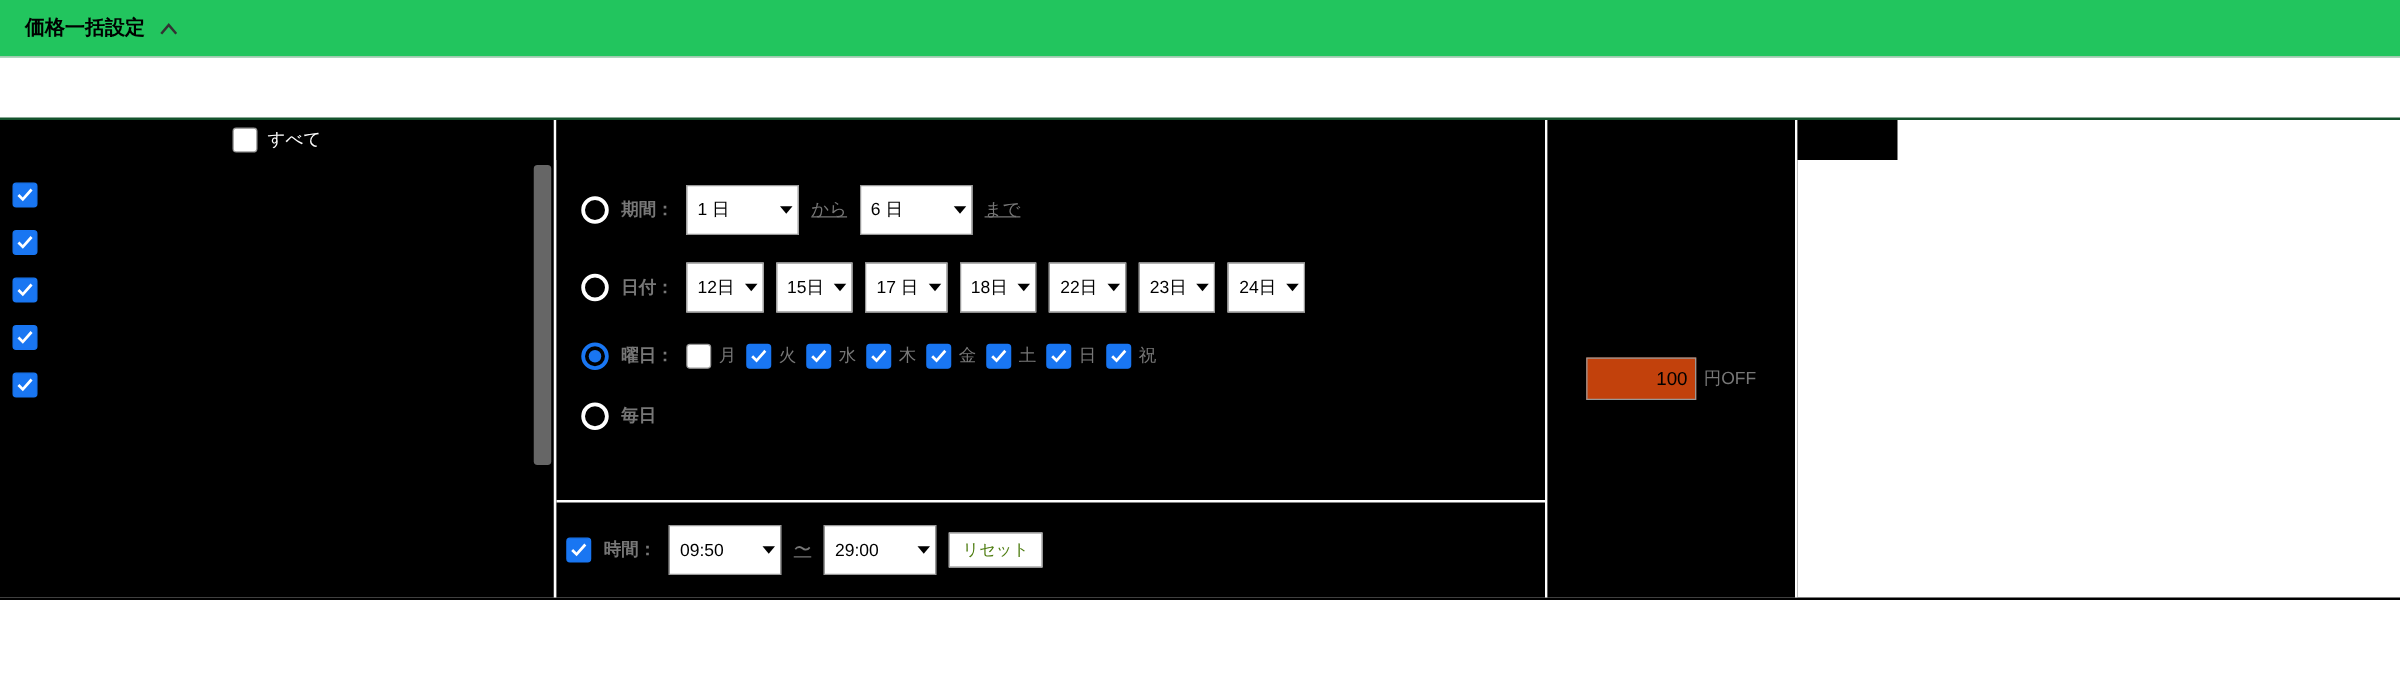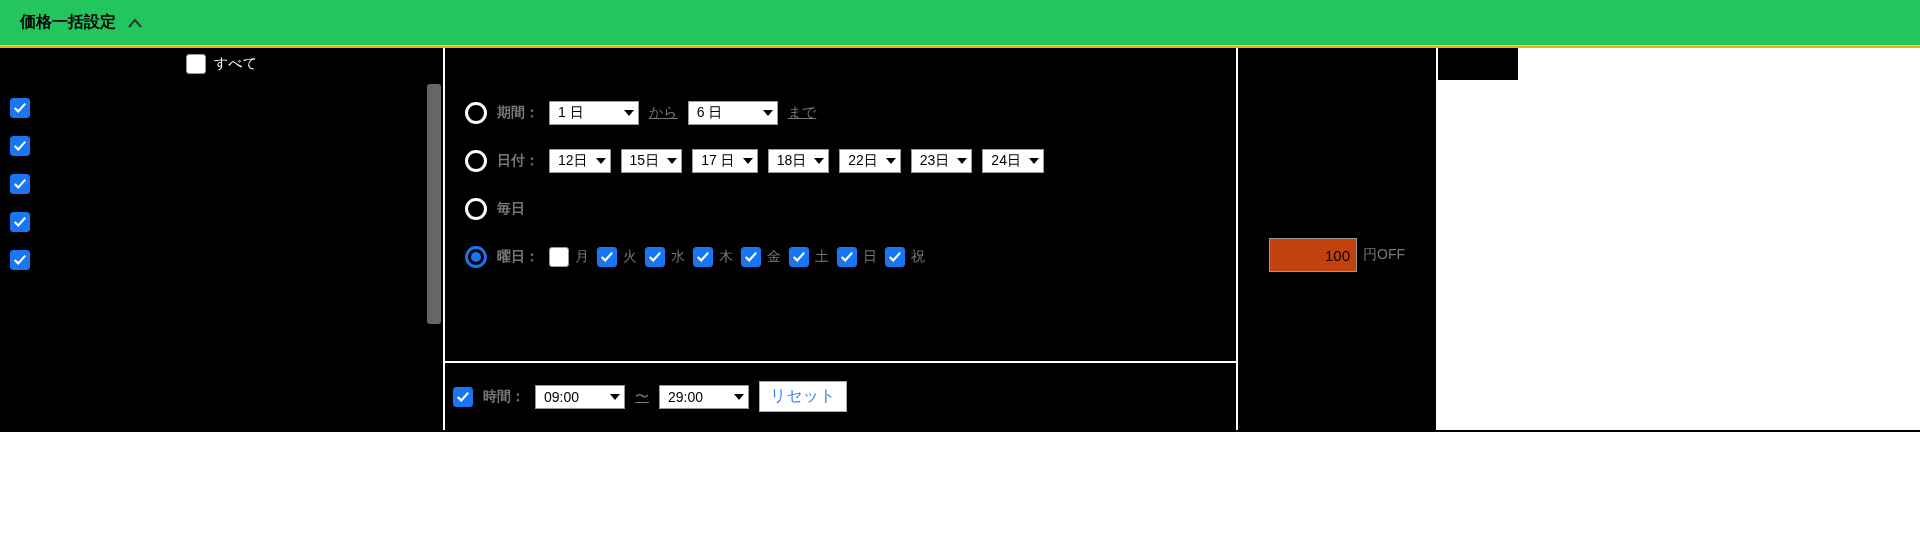--- a/index.html
+++ b/index.html
@@ -19,7 +19,8 @@
 .grid {
   display: grid;
   grid-template-columns: 445px 793px 200px 82px;
-  border-top: 2px solid #eab308;
+  border-top: 2px solid #14532d;
+  margin-top: 48px;
 }
 
 .hcell {

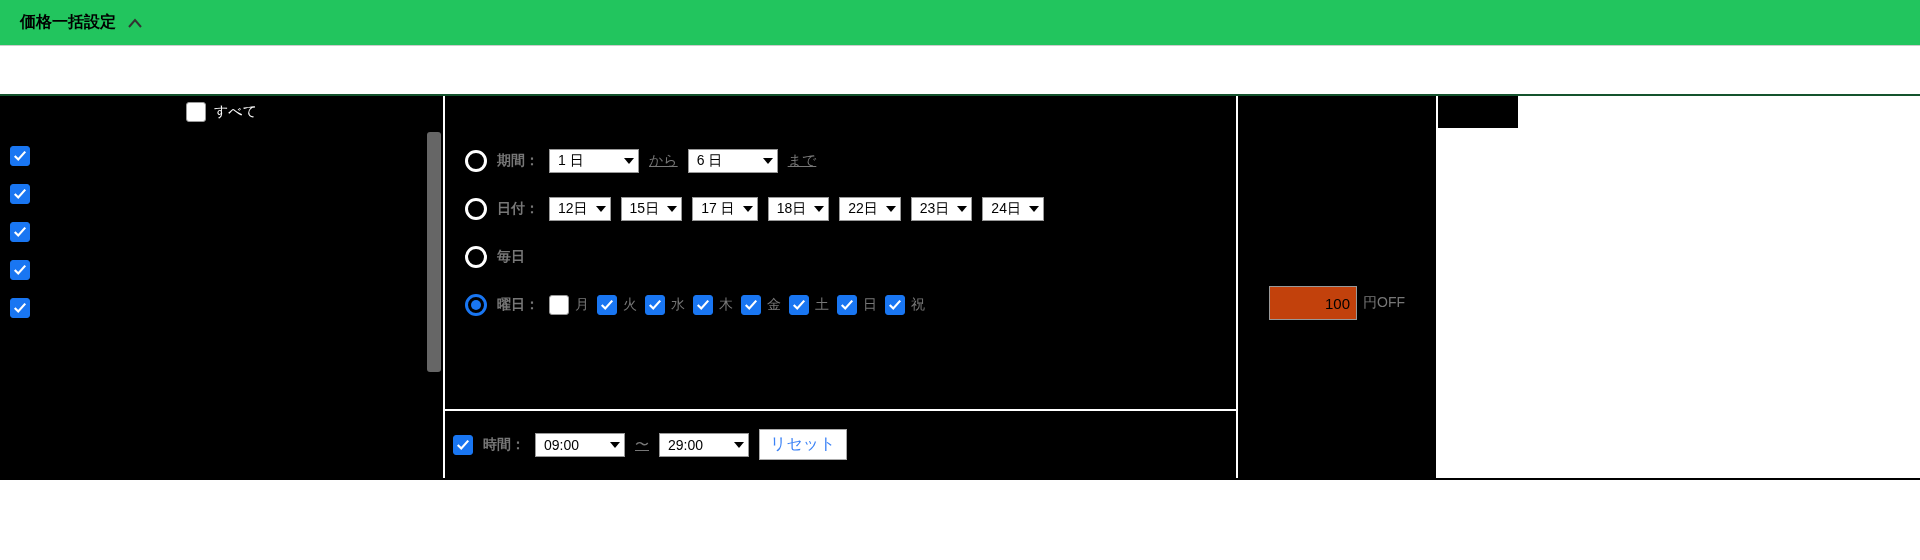--- a/index.html
+++ b/index.html
@@ -114,7 +114,7 @@
   display: inline-flex;
   align-items: center;
   cursor: pointer;
-  height: 24px;
+  height: 40px;
 }
 .select .caret {
   position: absolute; right: 4px; top: 50%;

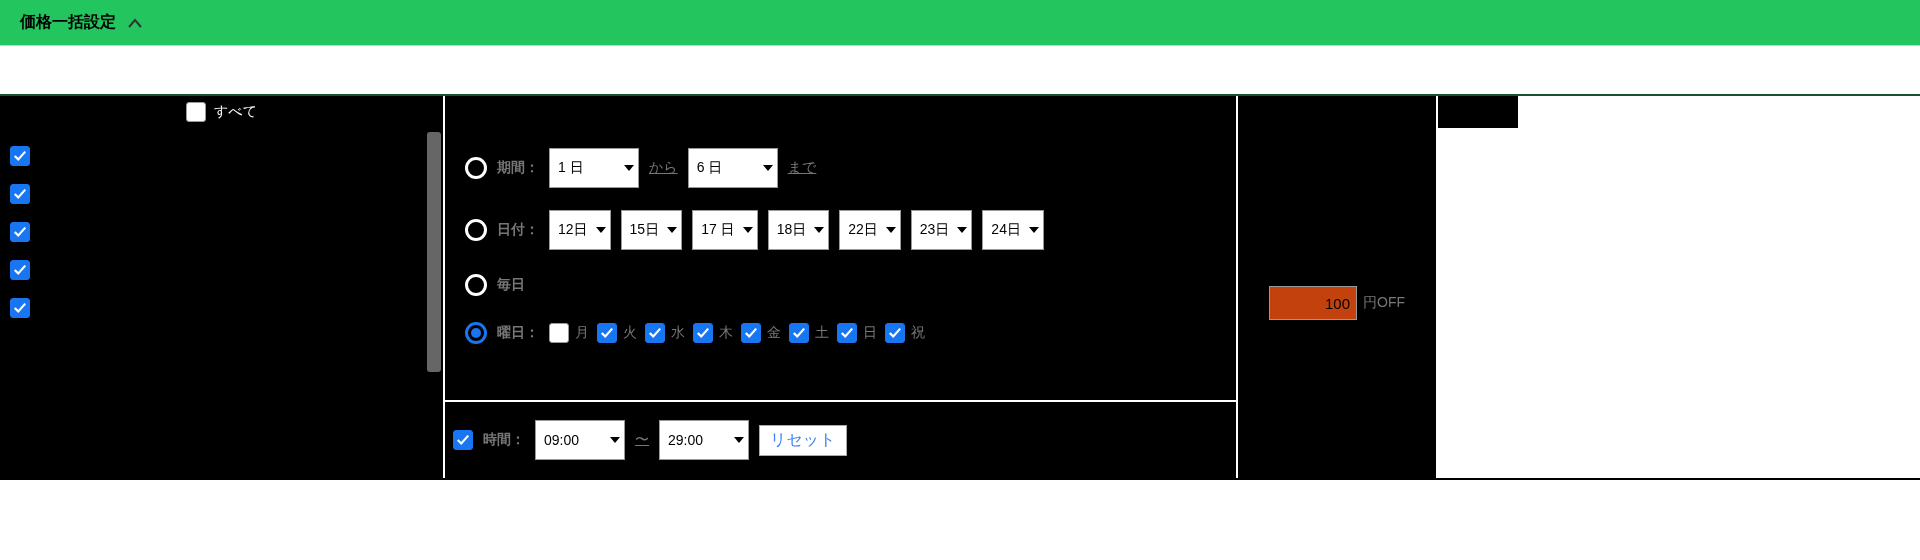--- a/index.html
+++ b/index.html
@@ -281,11 +281,6 @@
       </div>
 
       <div class="row">
-        <span class="radio"></span>
-        <span class="lbl">毎日</span>
-      </div>
-
-      <div class="row">
         <span class="radio sel"></span>
         <span class="lbl">曜日：</span>
         <div class="day-checks" id="day-checks">
@@ -350,6 +345,11 @@
               <span class="day-lbl">祝</span>
             </span>
           </div>
+      </div>
+
+      <div class="row">
+        <span class="radio"></span>
+        <span class="lbl">毎日</span>
       </div>
 
     </div>

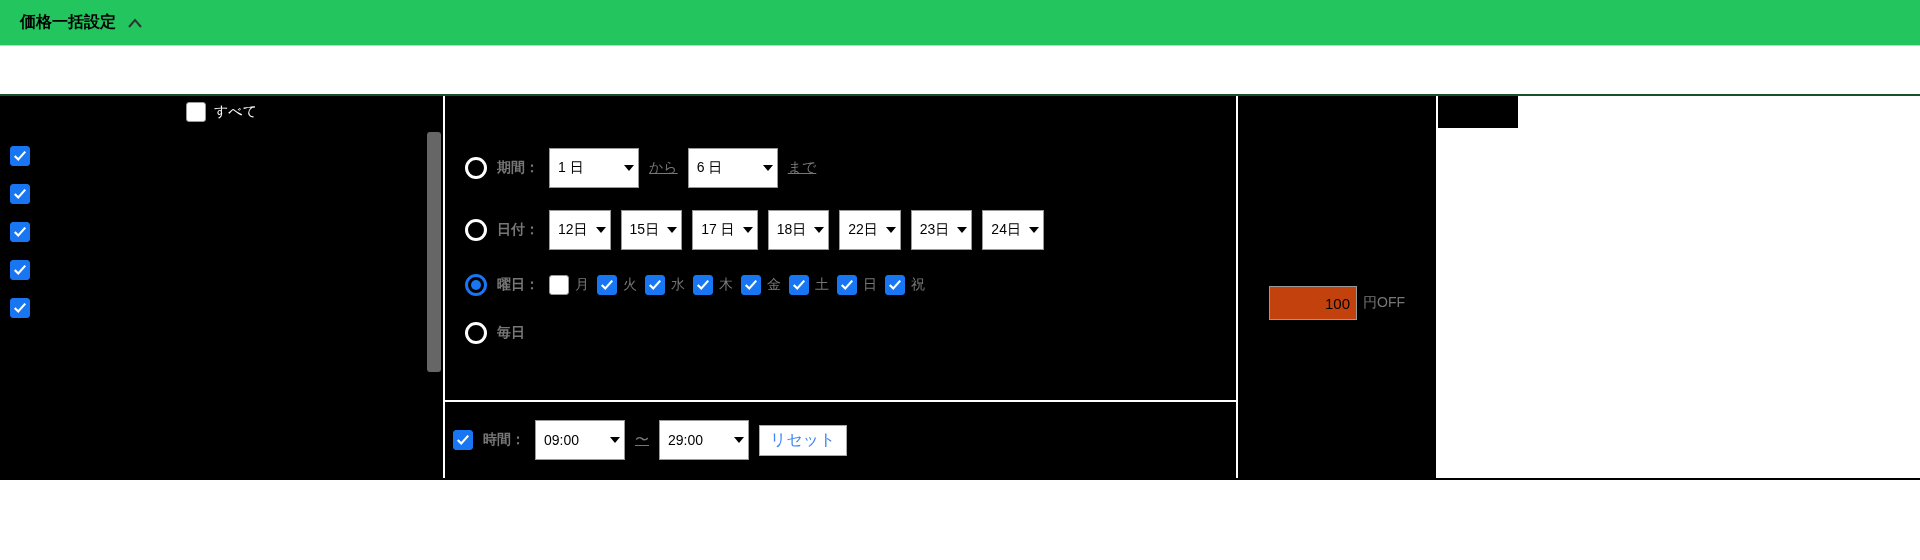--- a/index.html
+++ b/index.html
@@ -363,7 +363,7 @@
           </span>
         <span class="lbl">時間：</span>
         <span class="select wide">
-            <span>09:00</span>
+            <span>09:50</span>
             <span class="caret"></span>
           </span>
         <span class="txt">〜</span>

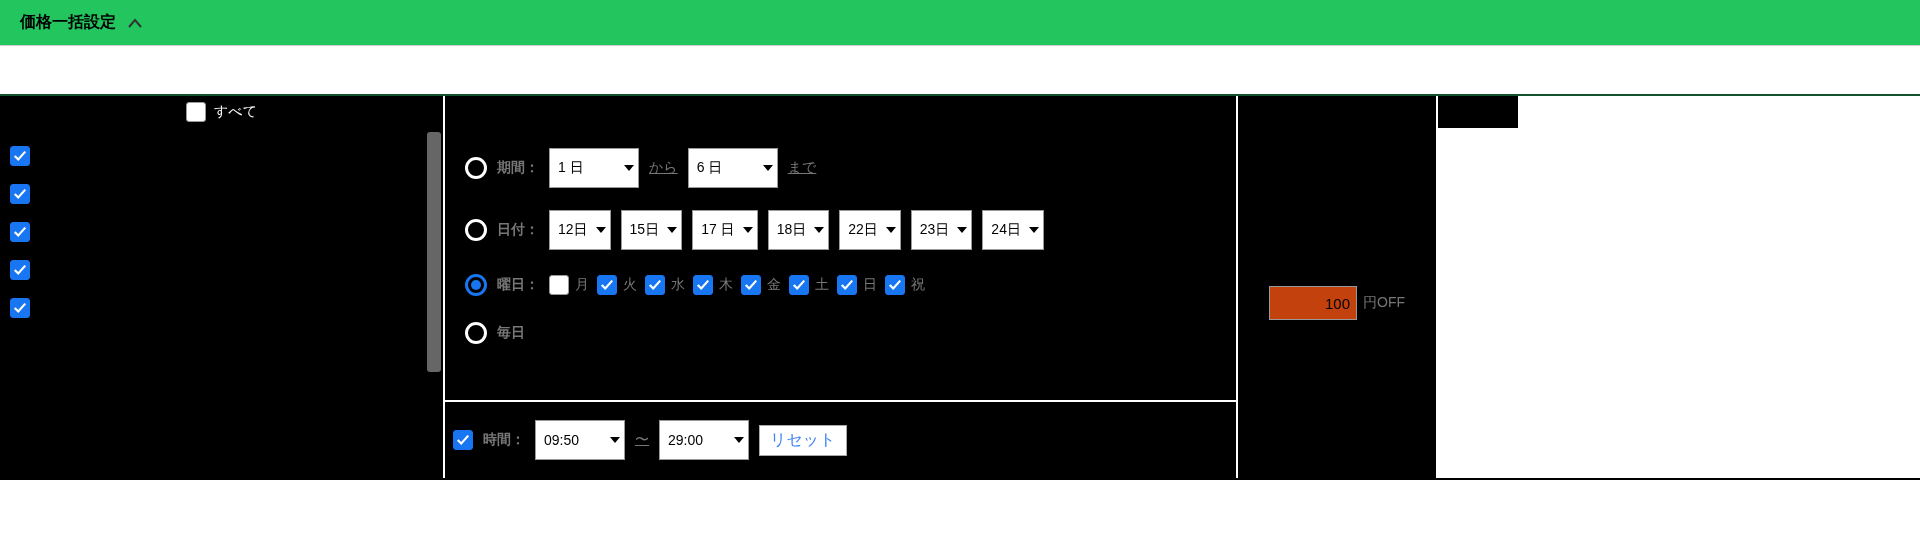--- a/index.html
+++ b/index.html
@@ -132,10 +132,10 @@
 .day-lbl { color: #777; font-size: 14px; }
 
 .reset-btn {
-  background: #fff; color: #3b82f6;
+  background: #fff; color: #4d7c0f;
   border: 1px solid #aaa;
   padding: 4px 10px;
-  font-size: 16px;
+  font-size: 13px;
   cursor: pointer;
 }
 

